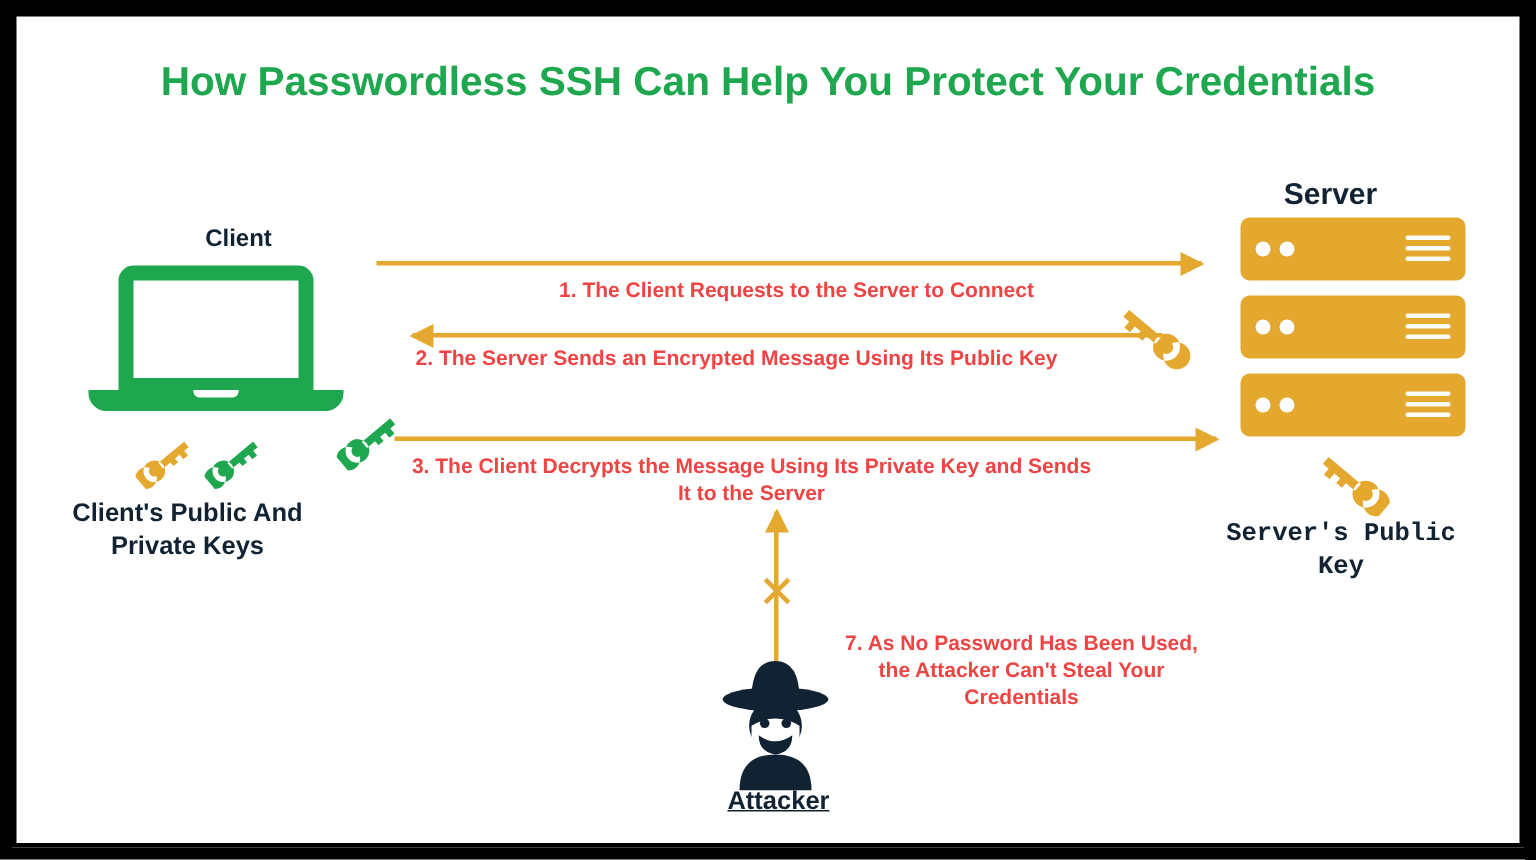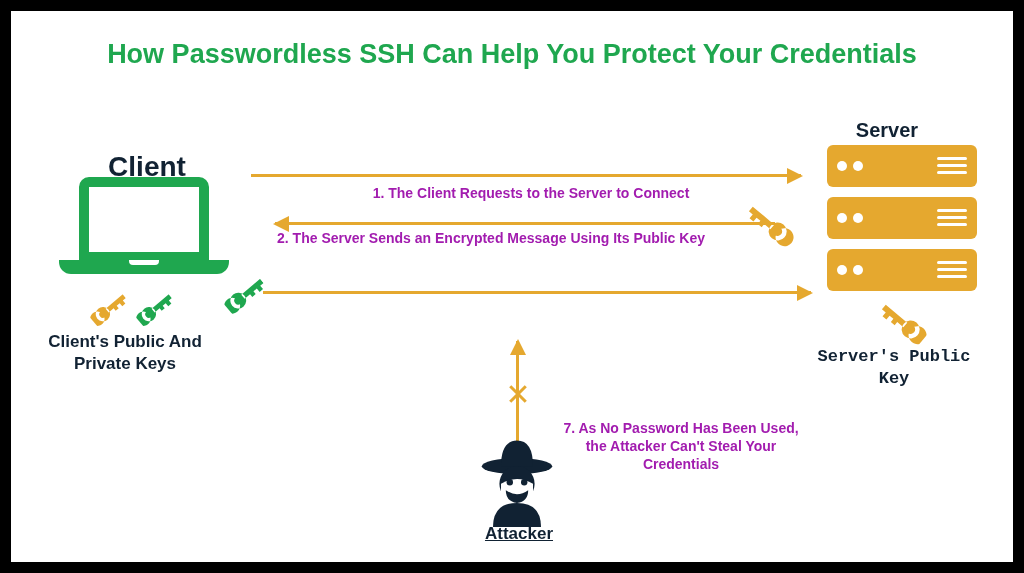--- a/index.html
+++ b/index.html
@@ -31,7 +31,7 @@
     font-weight: bold;
     text-align: center;
   }
-  .client-label { top: 140px; left: 76px; width: 120px; font-size: 28px; }
+  .client-label { top: 140px; left: 88px; width: 120px; font-size: 16px; }
   .server-label { top: 108px; right: 56px; width: 140px; font-size: 20px; }
   .client-keys-label { top: 320px; left: 24px; width: 180px; font-size: 17px; line-height: 1.3; }
   .server-key-label { top: 335px; right: 34px; width: 170px; font-size: 17px; line-height: 1.3; font-family: Liberation Mono, monospace; }

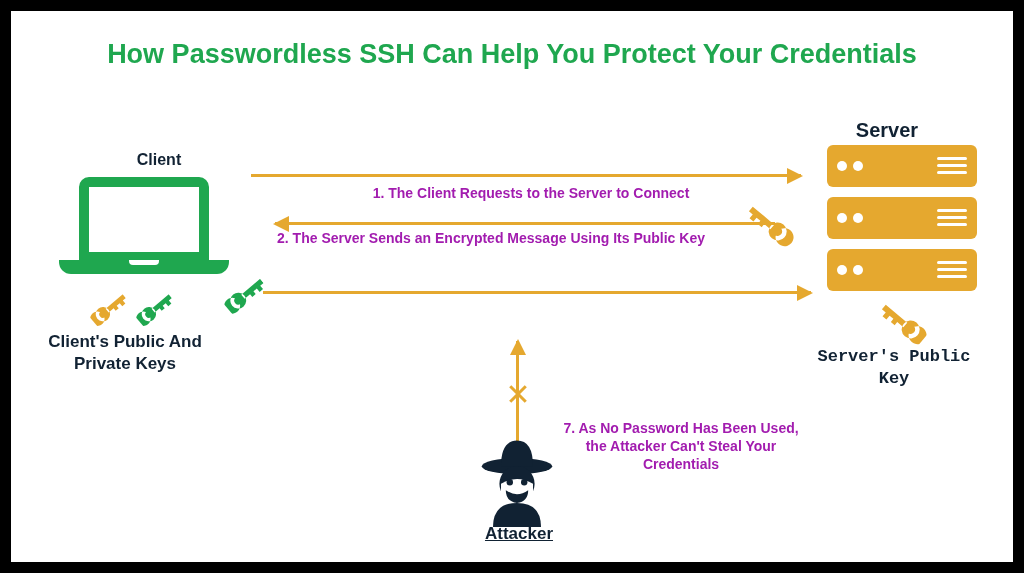--- a/index.html
+++ b/index.html
@@ -38,7 +38,7 @@
   .attacker-label { bottom: 18px; left: 448px; width: 120px; font-size: 17px; text-decoration: underline; }
   .step {
     position: absolute;
-    color: #a21caf;
+    color: #ef4444;
     font-weight: bold;
     font-size: 14px;
     text-align: center;

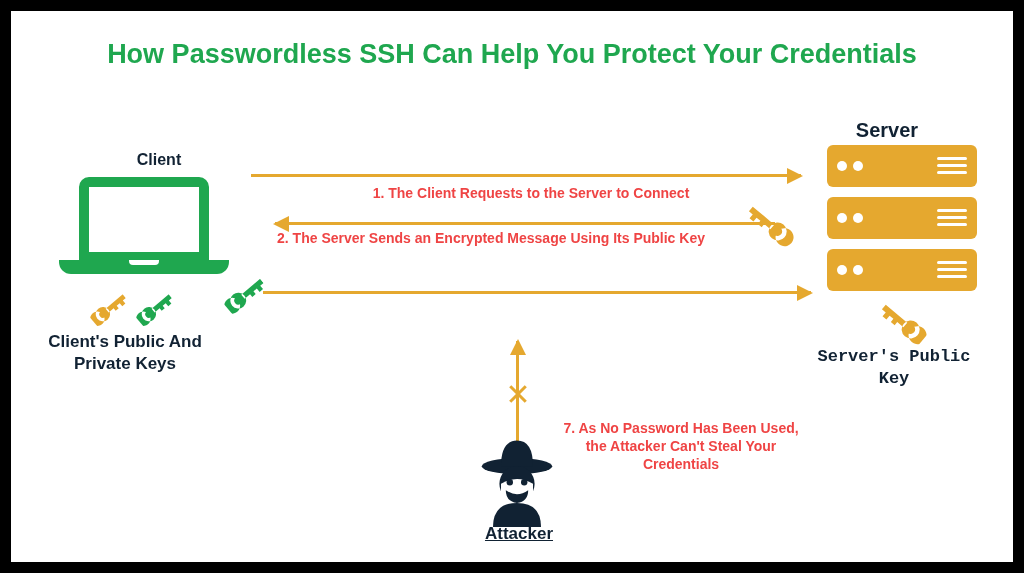--- a/index.html
+++ b/index.html
@@ -245,6 +245,7 @@
         <path d="M30 24a18 18 0 1 1 0-0.001zM30 6a18 18 0 1 0 0 36 18 18 0 0 0 0-36zm0 9a9 9 0 1 0 0 18 9 9 0 0 0 0-18zM44 18h56v12H90v10h-10V30H70v8H60v-8H44z"></path>
       </svg>
   </div>
+  <div class="step step3">3. The Client Decrypts the Message Using Its Private Key and Sends It to the Server</div>
 
   <div class="v-arrow arrow4"></div>
   <div class="x-mark"></div>

